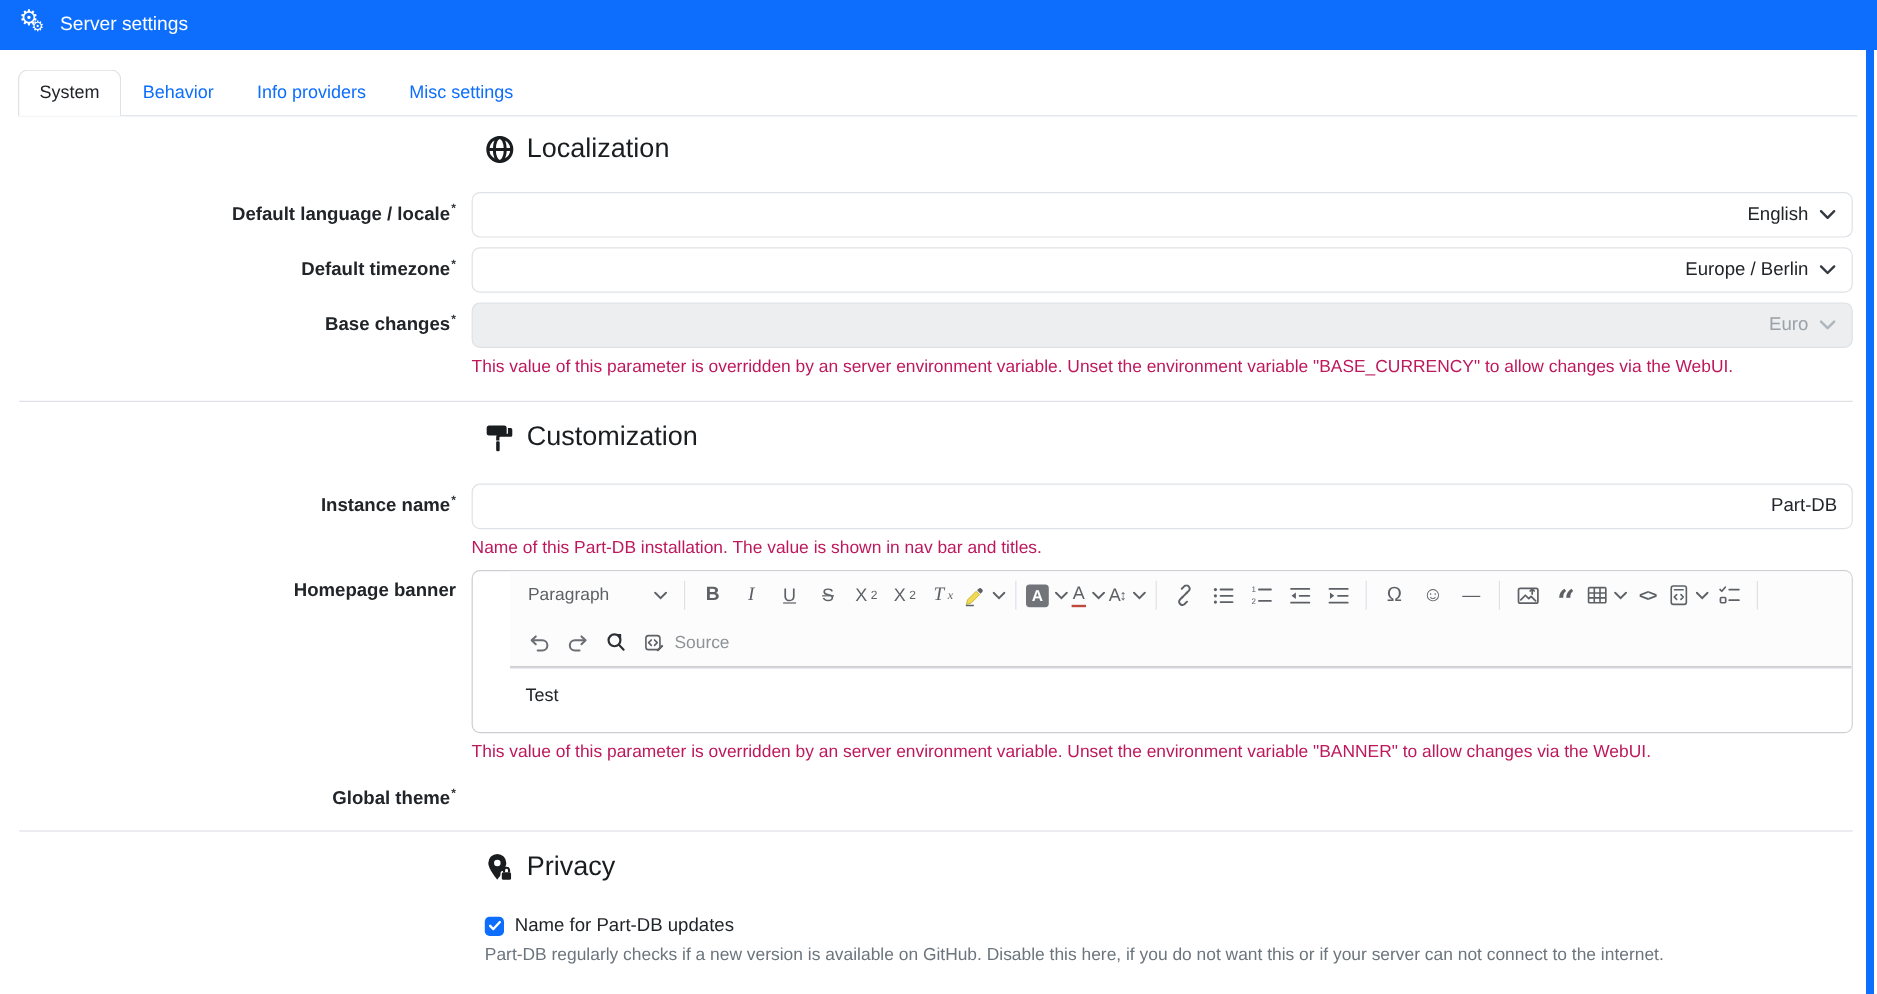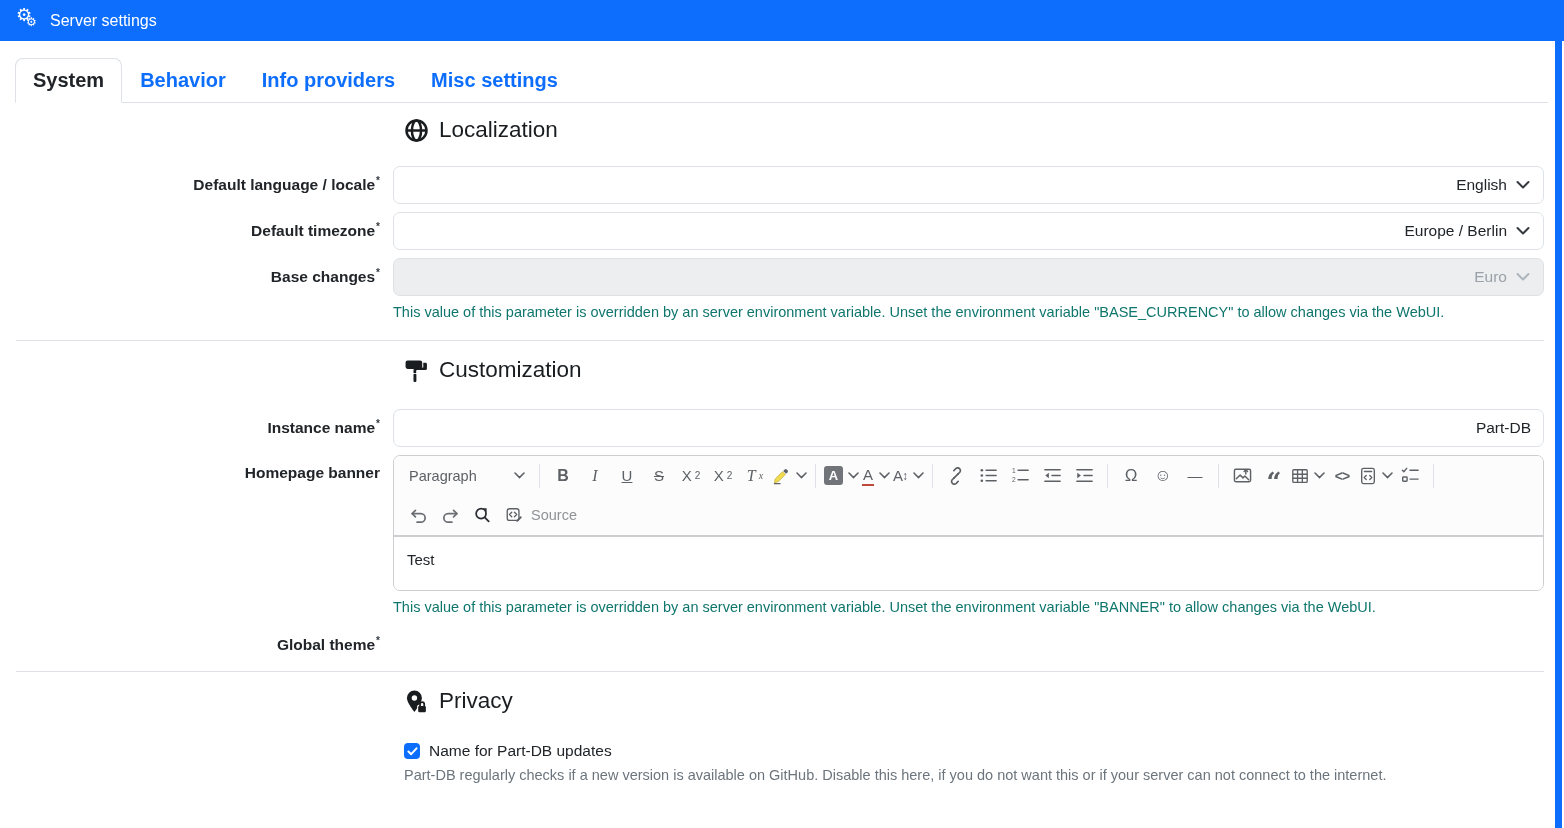--- a/index.html
+++ b/index.html
@@ -19,8 +19,8 @@
 
   
   .tabs { display:flex; align-items:flex-end; margin:17px 16px 0 15px; border-bottom:1px solid #dee2e6; }
-  .tab { padding:10px 17px; font-size:20px; color:#0d6efd; cursor:pointer; border:1px solid transparent;
-    border-radius:8px 8px 0 0; margin-bottom:-1px;font-weight:bold; }
+  .tab { padding:10px 17px; font-size:15px; color:#0d6efd; cursor:pointer; border:1px solid transparent;
+    border-radius:8px 8px 0 0; margin-bottom:-1px; }
   .tab.active { color:#212529; background:#fff; border-color:#dee2e6 #dee2e6 #fff #dee2e6; }
 
   .content { padding:0 20px 0 16px; }

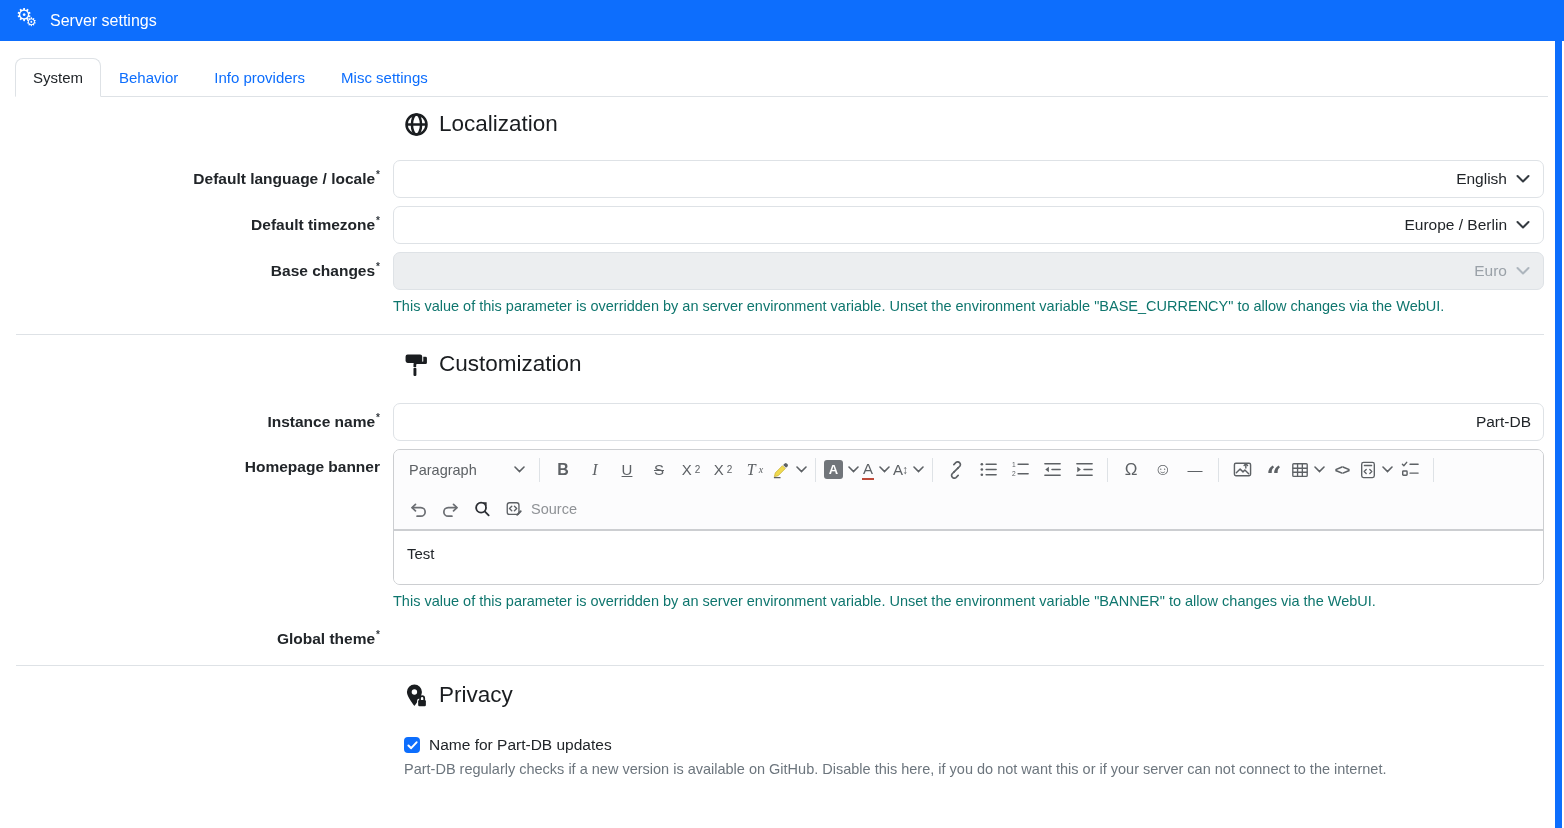--- a/index.html
+++ b/index.html
@@ -32,7 +32,7 @@
   .frow { display:grid; grid-template-columns:364px 1fr; column-gap:13px; margin-bottom:8px; }
   .flabel { text-align:right; font-weight:700; font-size:15.5px; padding-top:9px; color:#212529; }
   .flabel sup { font-size:10px; color:#343a40; margin-left:1px; }
-  .fhelp { color:#0f766e; font-size:14.5px; margin-top:7px; line-height:1.35; }
+  .fhelp { color:#be185d; font-size:14.5px; margin-top:7px; line-height:1.35; }
 
   .select, .tinput { position:relative; width:100%; height:38px; border:1px solid #dee2e6; border-radius:7px;
     background:#fff; display:flex; align-items:center; padding:0 36px 0 12px; font-size:15.5px; color:#212529;justify-content:flex-end; }

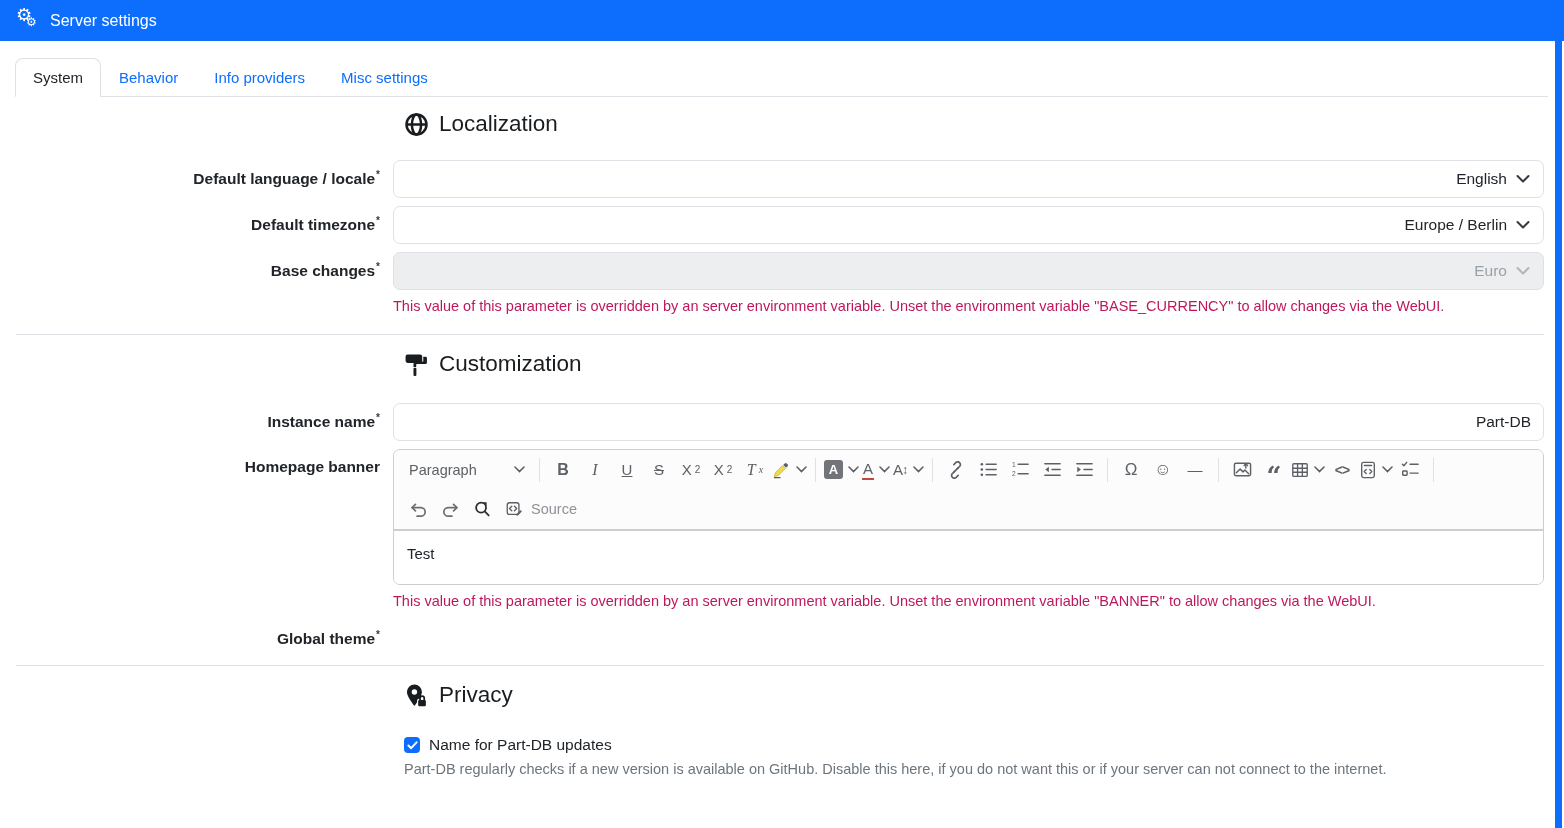--- a/index.html
+++ b/index.html
@@ -182,6 +182,7 @@
       <div class="tinput">
         <span>Part-DB</span>
       </div>
+      <div class="fhelp">Name of this Part-DB installation. The value is shown in nav bar and titles.</div>
     </div>
   </div>
 

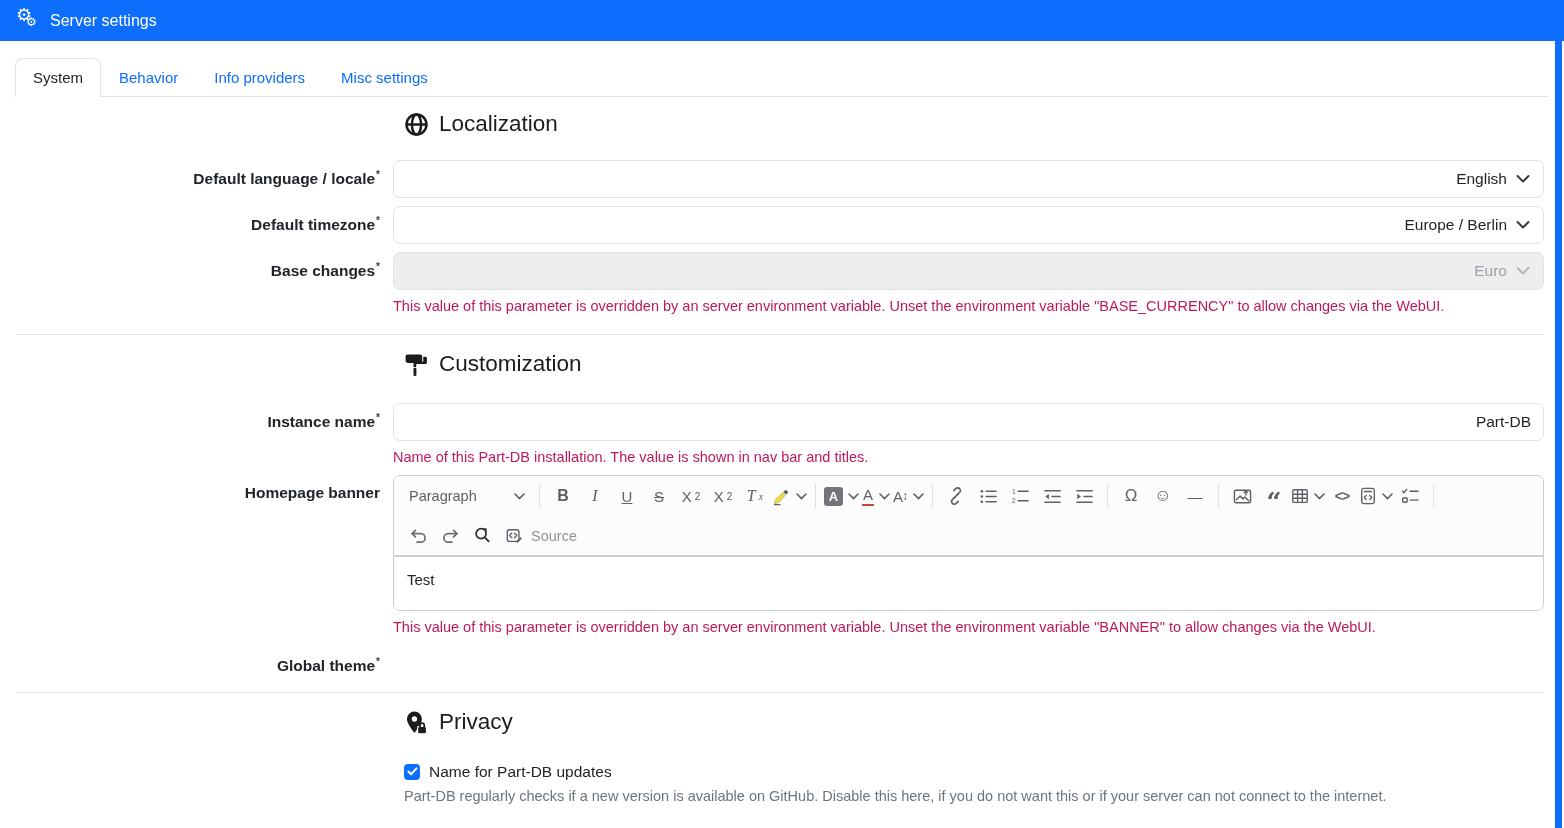--- a/index.html
+++ b/index.html
@@ -44,7 +44,7 @@
   .divider { border-top:1px solid #dee2e6; margin:17px 0 16px 0; }
 
   
-  .editor { border:1px solid #ccced1; border-radius:7px; overflow:hidden; background:#fff; }
+  .editor { border:1px solid #ccced1; border-radius:7px; overflow:hidden; background:#fff;padding-left:31px; }
   .tb-row { display:flex; align-items:center; padding:2px 8px; height:40px; background:#fcfcfd; }
   .tb-row.first { border-bottom:0; }
   .tb-row.second { border-bottom:1px solid #ccced1; }

